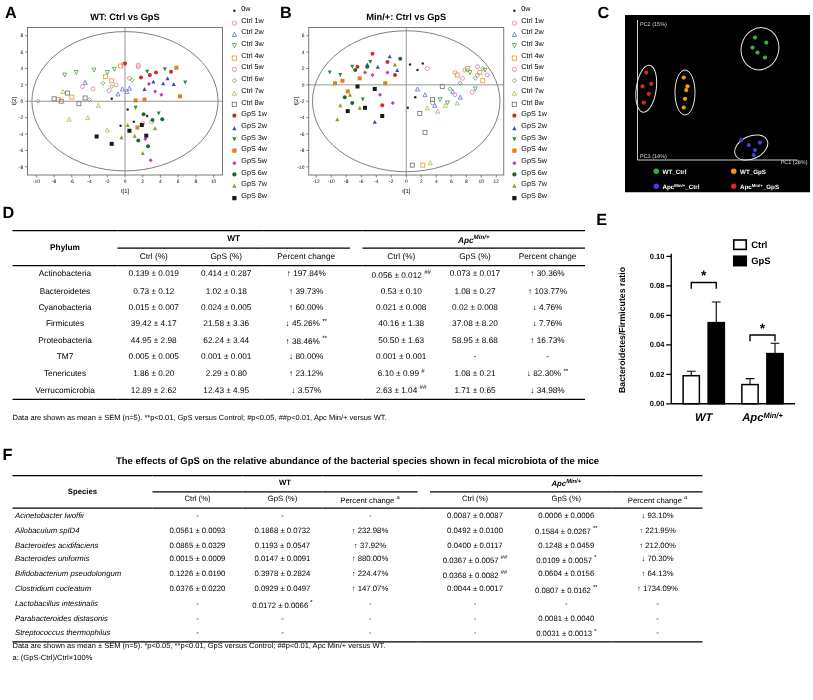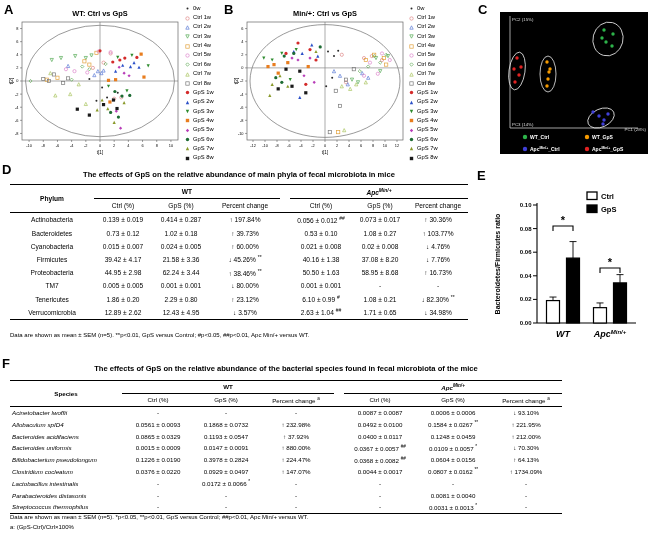--- a/index.html
+++ b/index.html
@@ -636,7 +636,6 @@
     </svg>
 
   <div class="plabel" style="left:2px;top:162px;">D</div>
-  <div class="ptitle" style="left:10px;top:170px;width:458px;">The effects of GpS on the relative abundance of main phyla of fecal microbiota in mice</div>
   <table id="tableD" class="dtable t-d">
     <colgroup>
       <col style="width:84px">

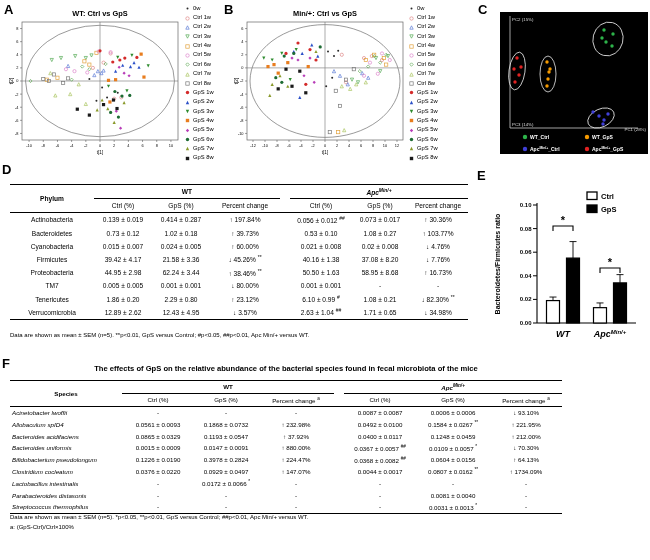--- a/index.html
+++ b/index.html
@@ -790,7 +790,7 @@
     </svg>
 
   <div class="plabel" style="left:2px;top:356px;">F</div>
-  <div class="ptitle" style="left:10px;top:364px;width:552px;">The effects of GpS on the relative abundance of the bacterial species found in fecal microbiota of the mice</div>
+  <div class="ptitle" style="left:10px;top:364px;width:552px;">The effects of GpS on the relative abundance of the bacterial species shown in fecal microbiota of the mice</div>
   <table id="tableF" class="dtable t-f">
     <colgroup>
       <col style="width:112px">

